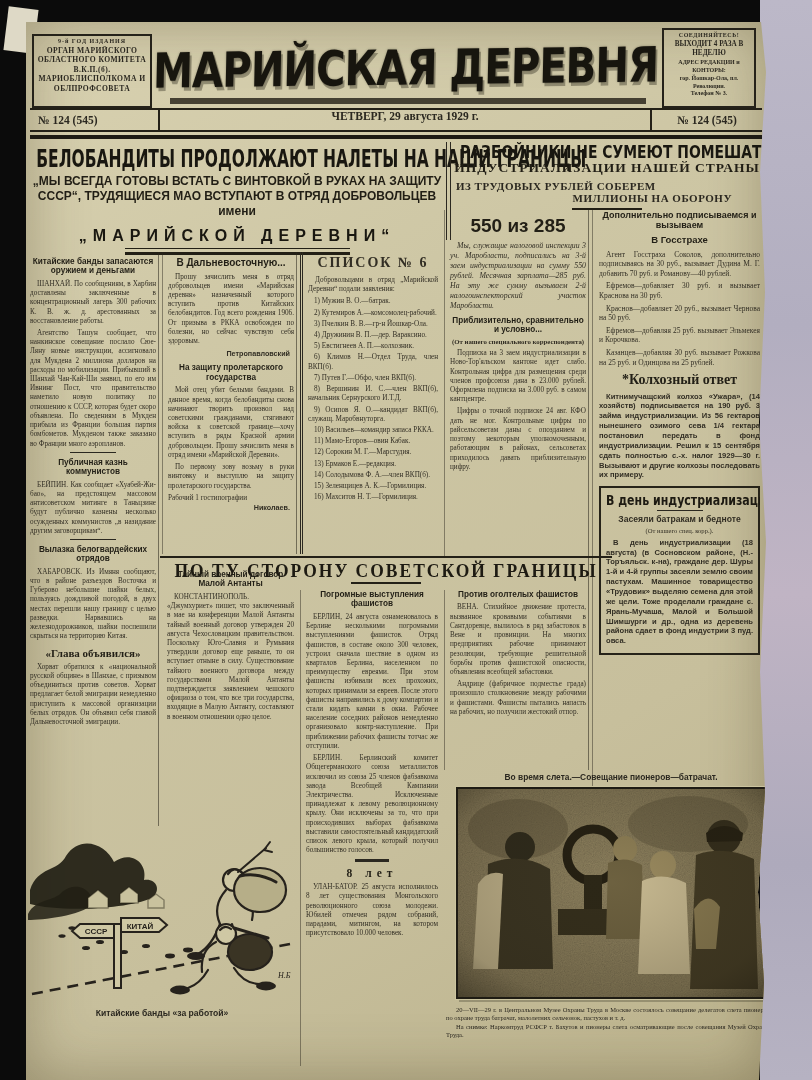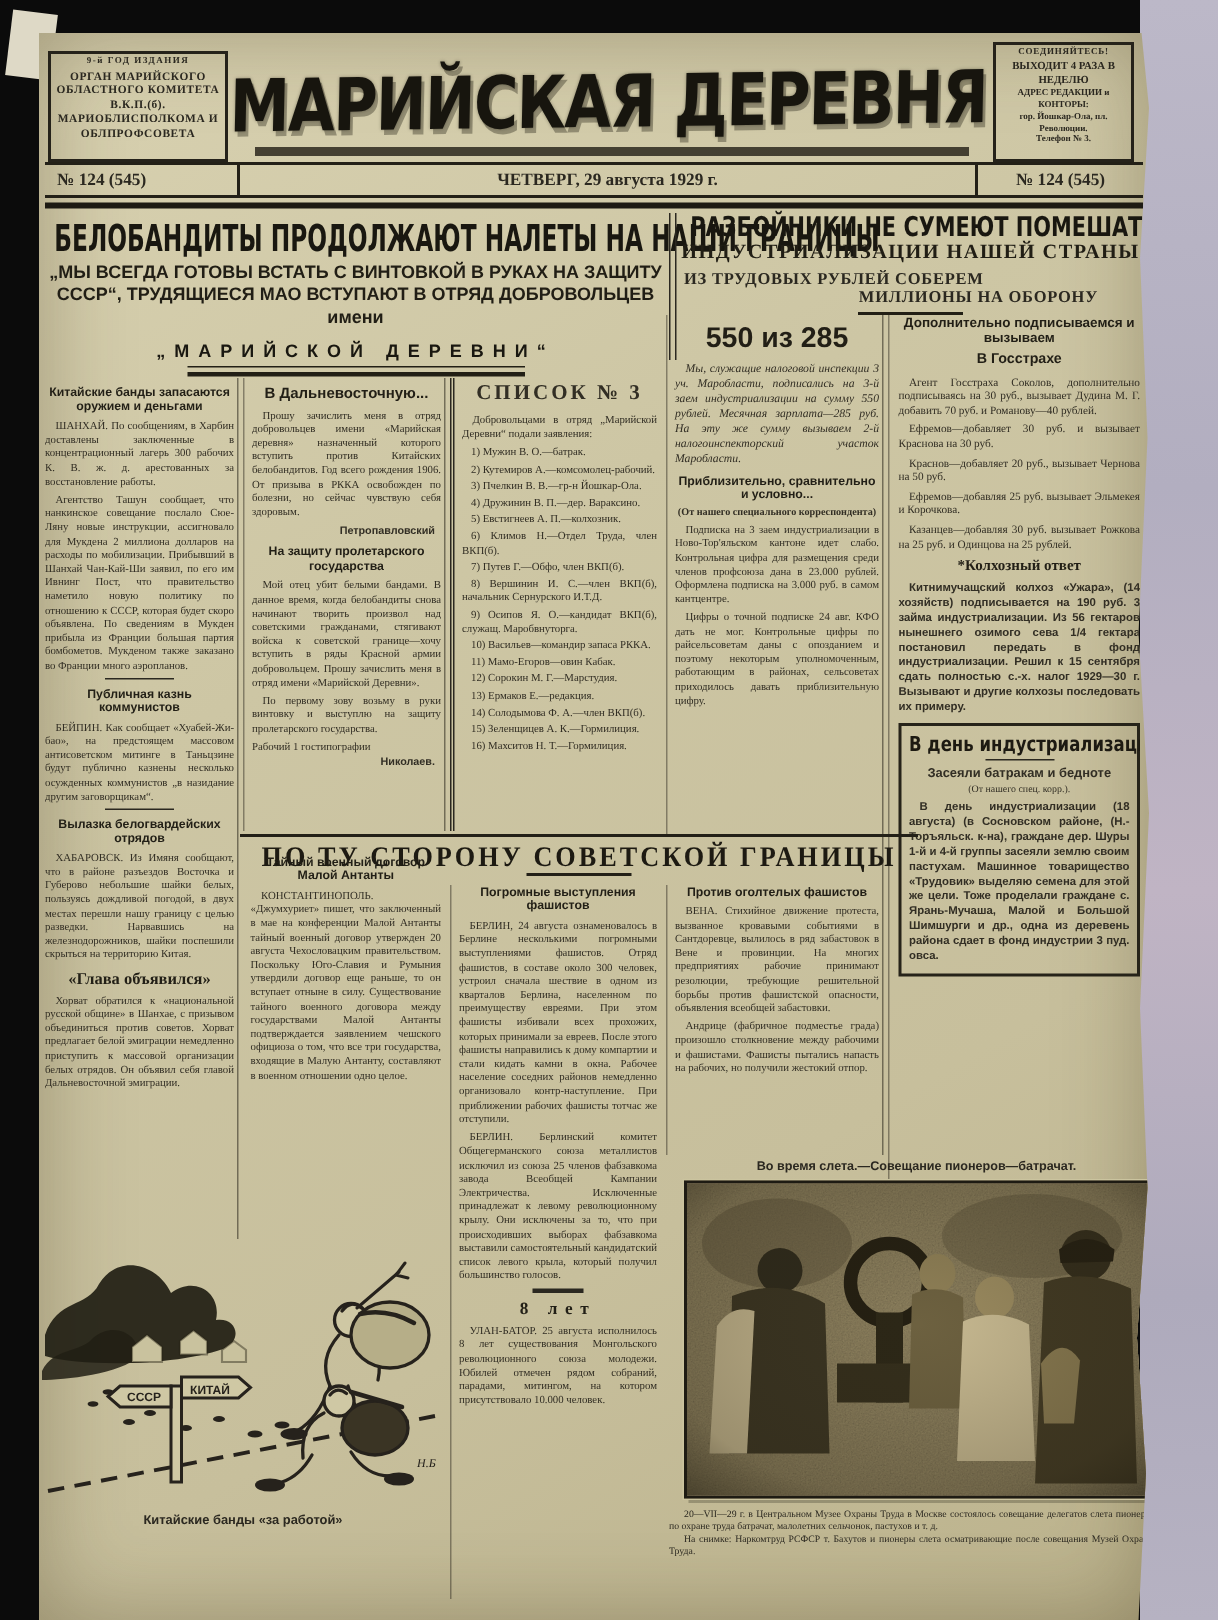--- a/index.html
+++ b/index.html
@@ -43,7 +43,7 @@
   #mastR .sch{font-size:7.2px;font-weight:bold;margin:2px 0;line-height:1.2;}
   #mastR .adr{font-size:6px;font-weight:bold;line-height:1.3;}
   #datebar{left:4px;top:86px;width:732px;height:24px;border-top:2px solid #23201700;border-top-color:#232017;
-      border-bottom:2px solid #232017;display:flex;align-items:center;box-sizing:border-box;
+      border-bottom:2px solid #232017;display:flex;box-sizing:border-box;
       font-weight:bold;font-size:11.5px;}
   #datebar .cl{width:130px;padding-left:8px;border-right:2px solid #232017;height:100%;display:flex;align-items:center;box-sizing:border-box;}
   #datebar .cc{flex:1;text-align:center;}

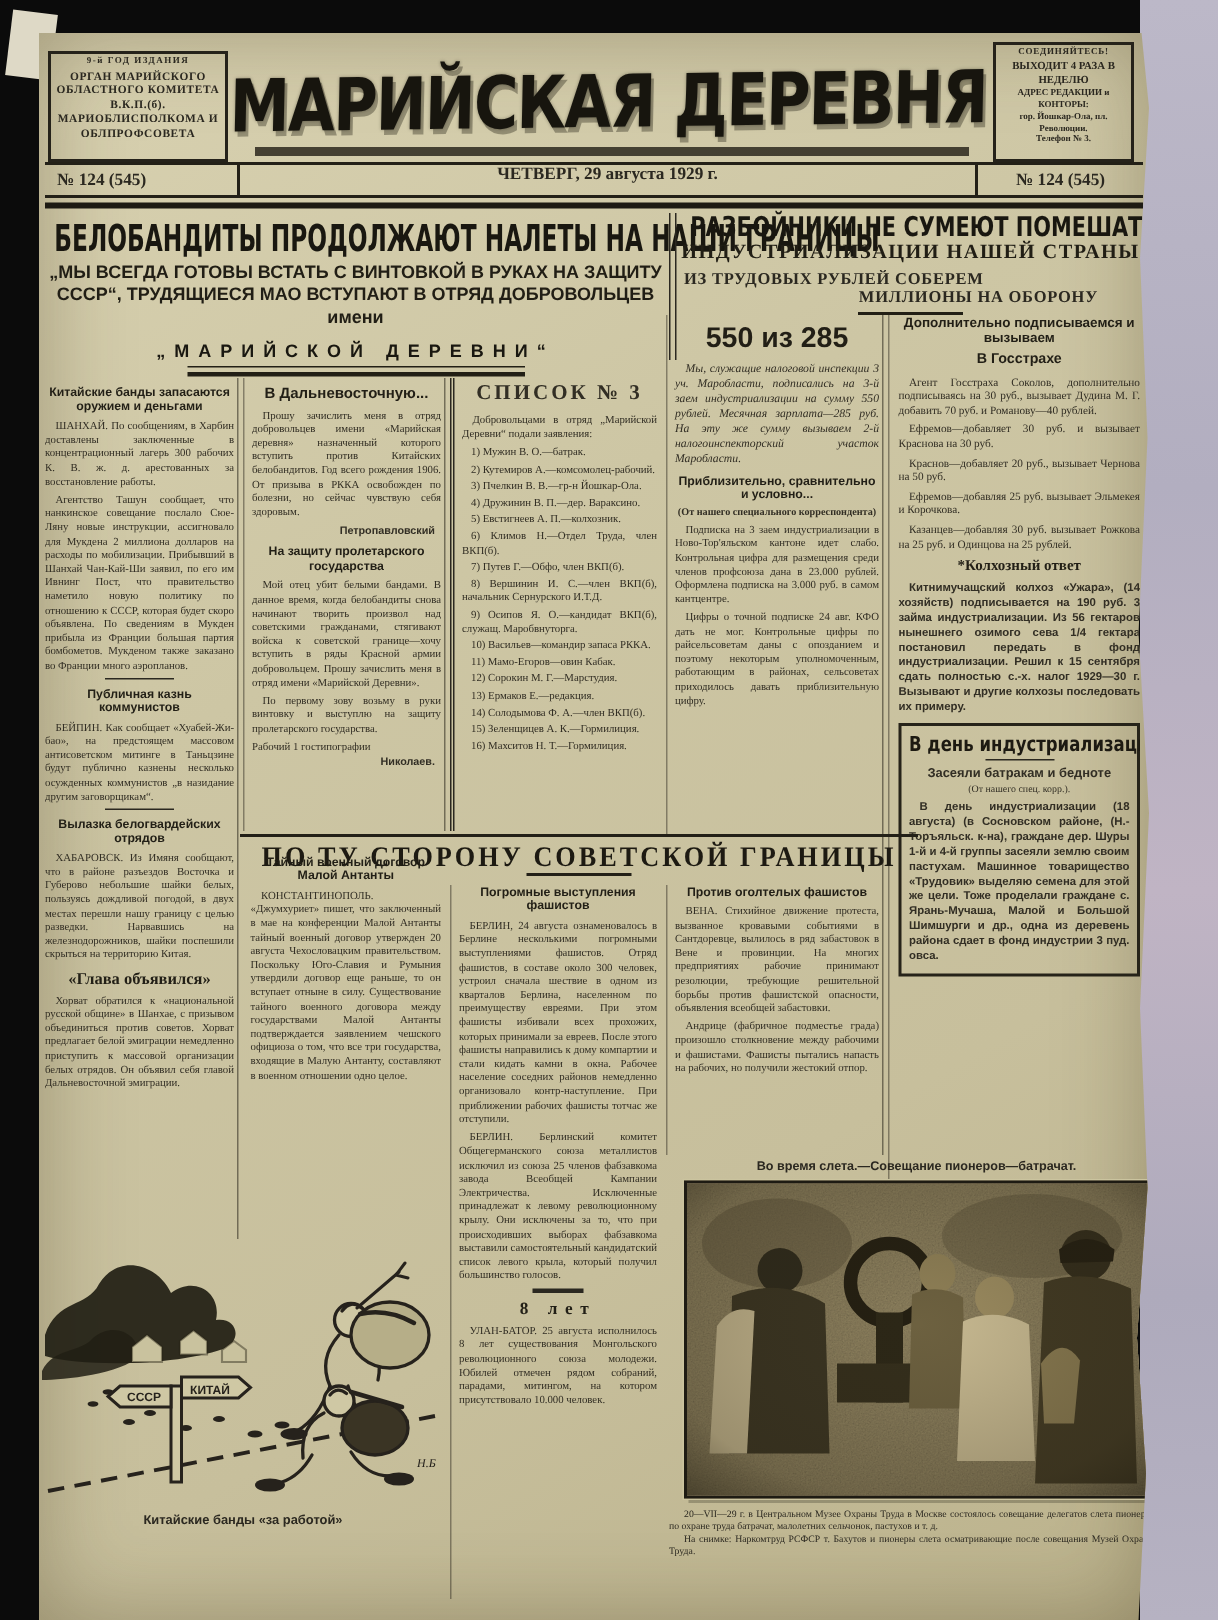--- a/index.html
+++ b/index.html
@@ -55,7 +55,7 @@
       transform:scale(.97,1.55);transform-origin:center top;color:#191710;height:26px;}
   #leadL .sub{font-family:"Liberation Sans",sans-serif;font-weight:bold;font-size:12px;line-height:1.25;
       color:#211e15;margin:4px 2px 8px;}
-  #leadL .mt{font-family:"Liberation Sans",sans-serif;font-weight:bold;font-size:12px;letter-spacing:6px;color:#191710;margin-top:3px;}
+  #leadL .mt{font-family:"Liberation Sans",sans-serif;font-weight:bold;font-size:16px;letter-spacing:6px;color:#191710;margin-top:3px;}
   #leadL .dblrule{width:225px;margin:3px auto 0;border-top:1px solid #221f15;border-bottom:3px solid #221f15;height:3px;}
   #leadR{left:428px;top:120px;width:306px;height:100px;}
   #leadR .h1{font-family:"DejaVu Sans",sans-serif;font-weight:bold;font-size:14.5px;text-align:center;white-space:nowrap;

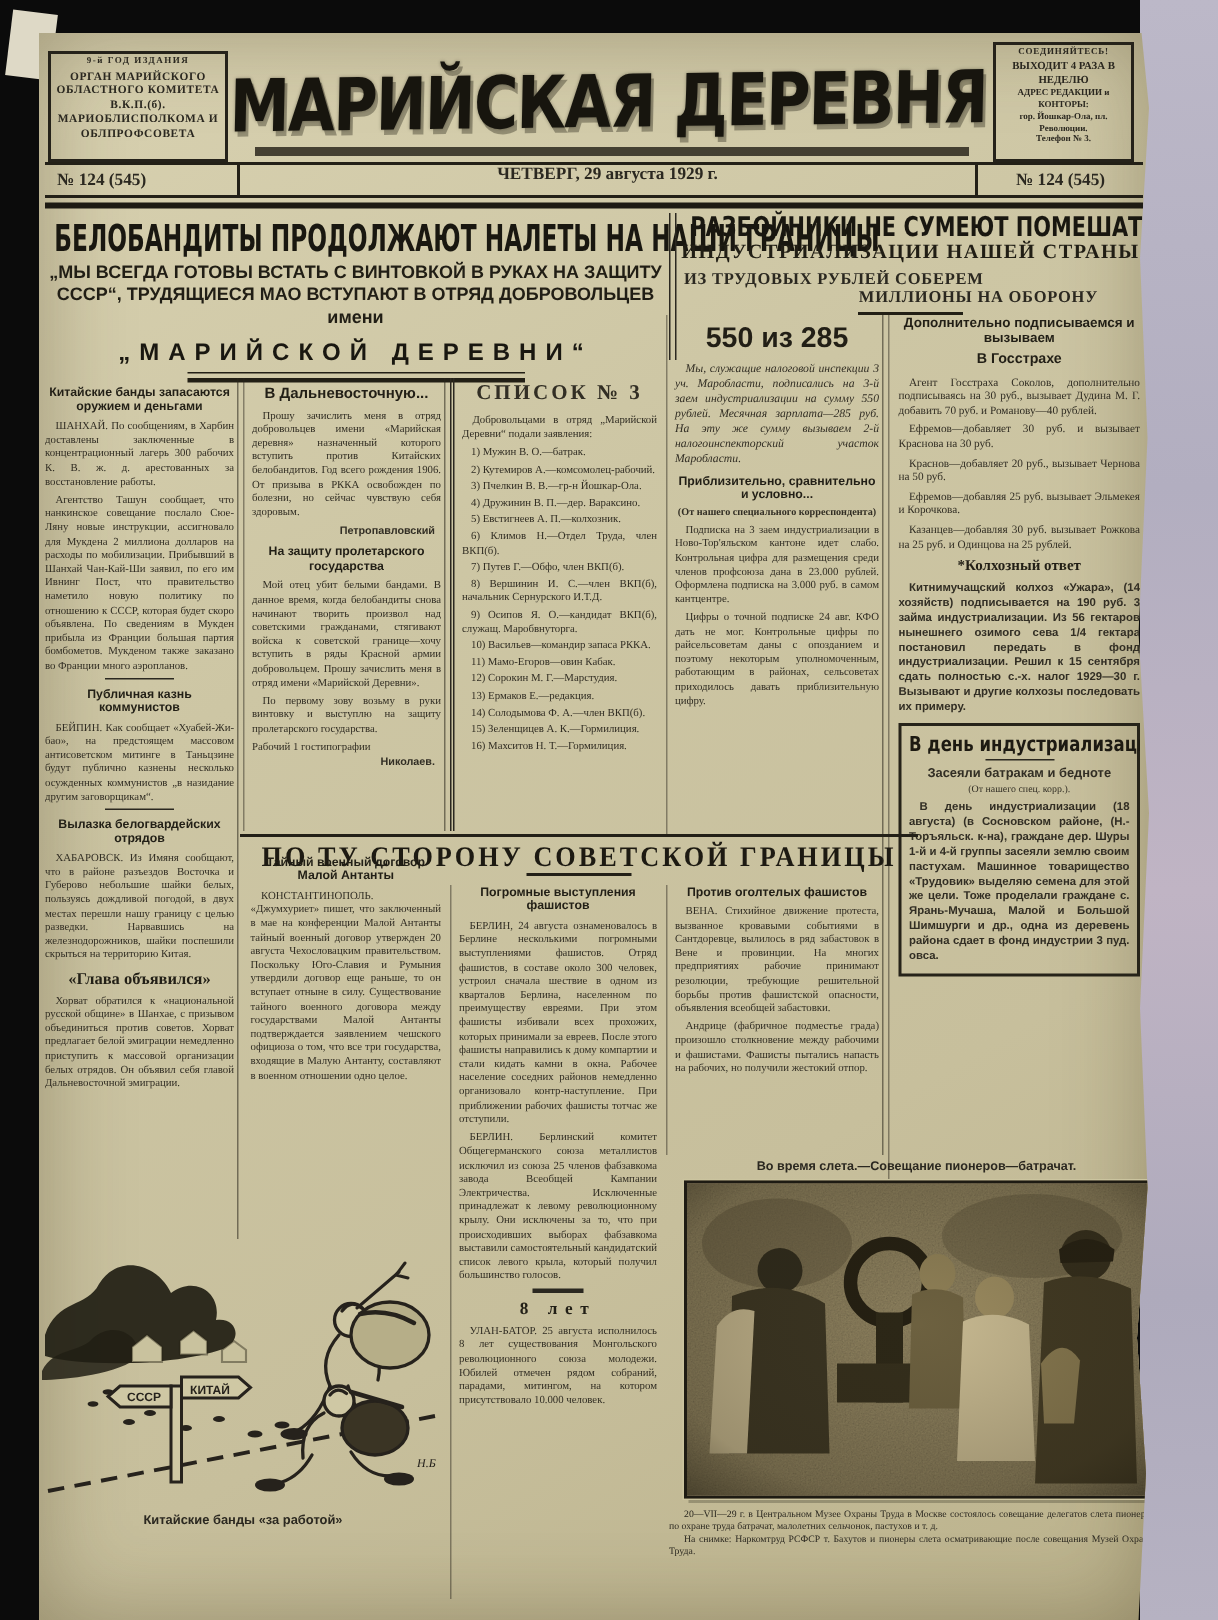--- a/index.html
+++ b/index.html
@@ -160,7 +160,7 @@
     </div>
 
     <div class="col" id="colC" style="left:274px;top:230px;width:138px;height:302px;">
-      <div class="lh">СПИСОК № 3</div>
+      <div class="lh">СПИСОК № 6</div>
       <div class="p">Добровольцами в отряд „Марийской Деревни“ подали заявления:</div>
       <div class="listitem">1) Мужин В. О.—батрак.</div>
       <div class="listitem">2) Кутемиров А.—комсомолец-рабочий.</div>

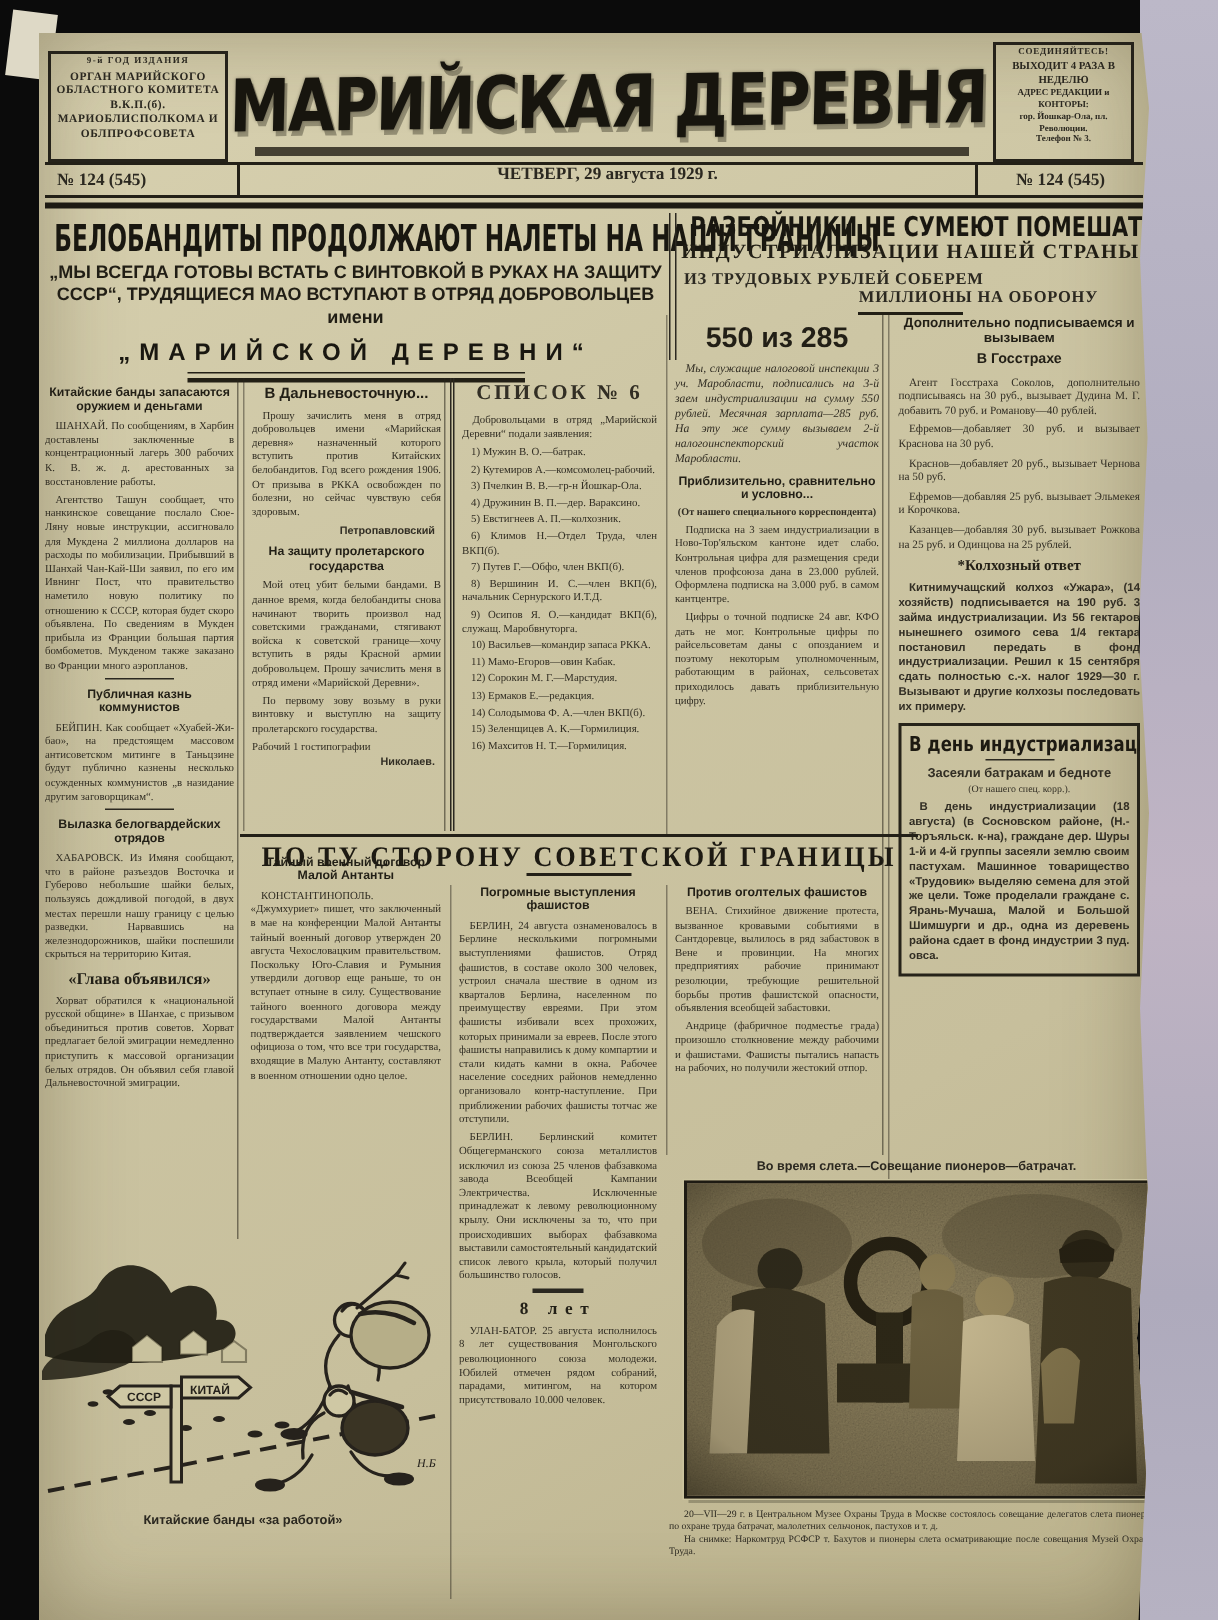--- a/index.html
+++ b/index.html
@@ -197,7 +197,7 @@
       <div class="p">Краснов—добавляет 20 руб., вызывает Чернова на 50 руб.</div>
       <div class="p">Ефремов—добавляя 25 руб. вызывает Эльмекея и Корочкова.</div>
       <div class="p">Казанцев—добавляя 30 руб. вызывает Рожкова на 25 руб. и Одинцова на 25 рублей.</div>
-      <div class="h-art-serif" style="font-size:10px;">*Колхозный ответ</div>
+      <div class="h-art-serif" style="font-size:14px;">*Колхозный ответ</div>
       <div class="p heavy">Китнимучащский колхоз «Ужара», (14 хозяйств) подписывается на 190 руб. 3 займа индустриализации. Из 56 гектаров нынешнего озимого сева 1/4 гектара постановил передать в фонд индустриализации. Решил к 15 сентября сдать полностью с.-х. налог 1929—30 г. Вызывают и другие колхозы последовать их примеру.</div>
       <div id="e3box">
         <div class="bh">В день индустриализации</div>

